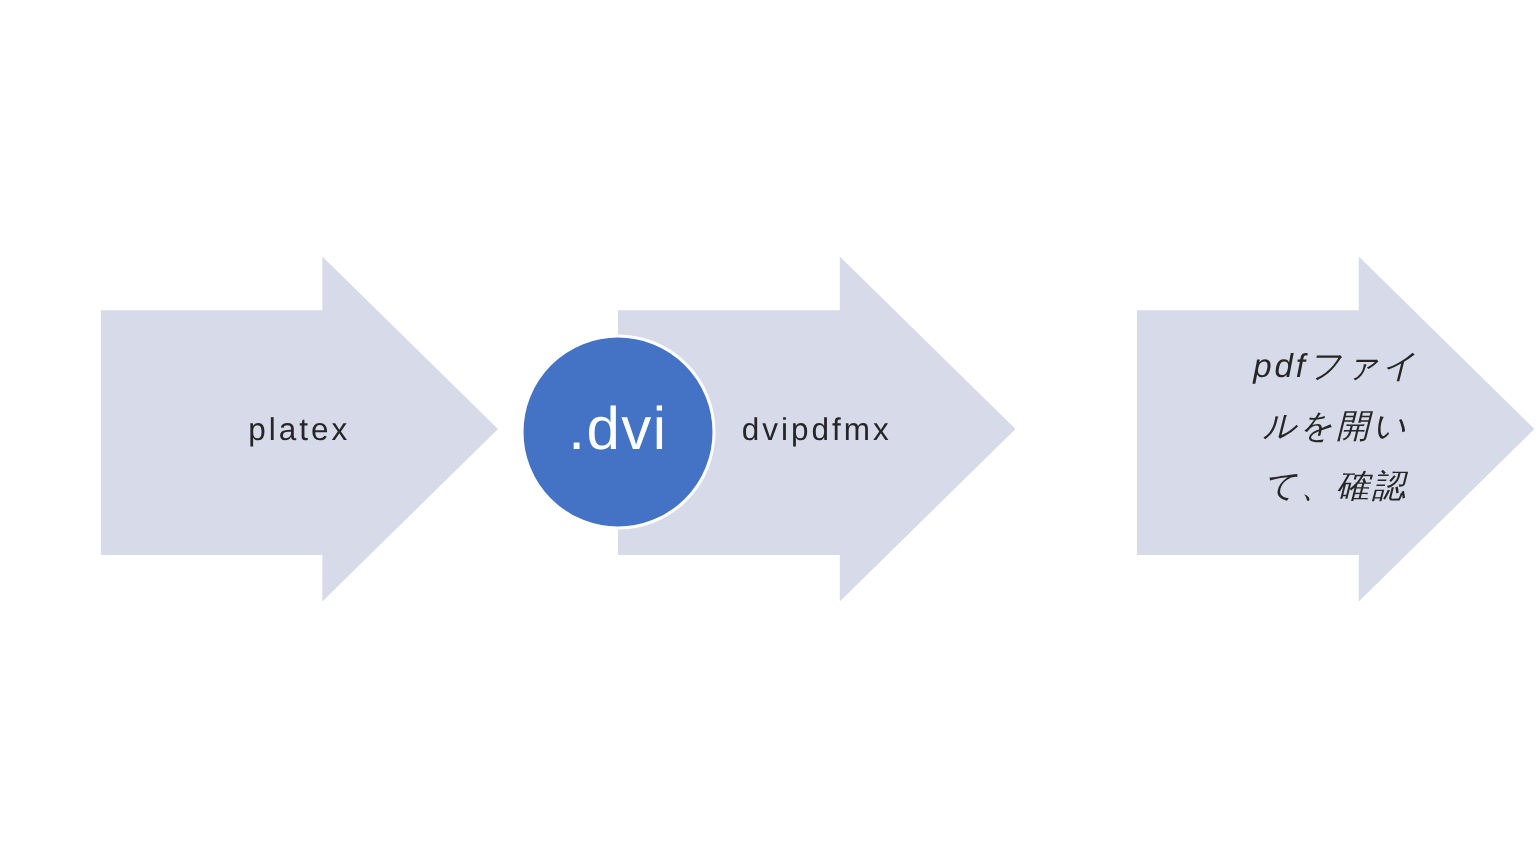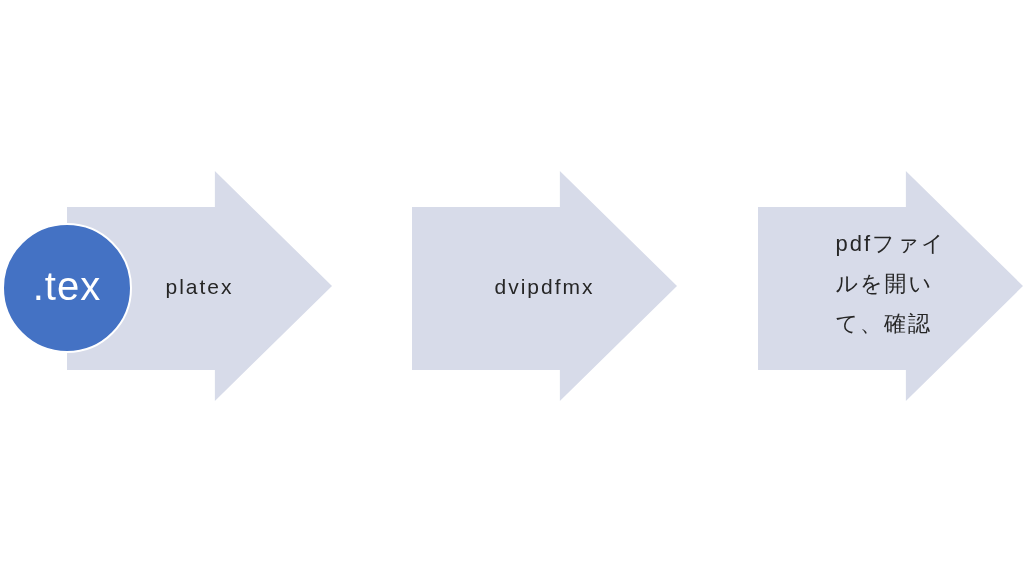--- a/index.html
+++ b/index.html
@@ -34,8 +34,9 @@
   }
   .step-3 .arrow-label{
     font-size:22px;line-height:40px;letter-spacing:2px;
-    white-space:pre-line;text-align:left;
+    white-space:pre-line;text-align:center;
     transform:translateY(-2px);
+    font-style:italic;
   }
   .ext-circle{
     position:absolute;left:-65px;top:52px;

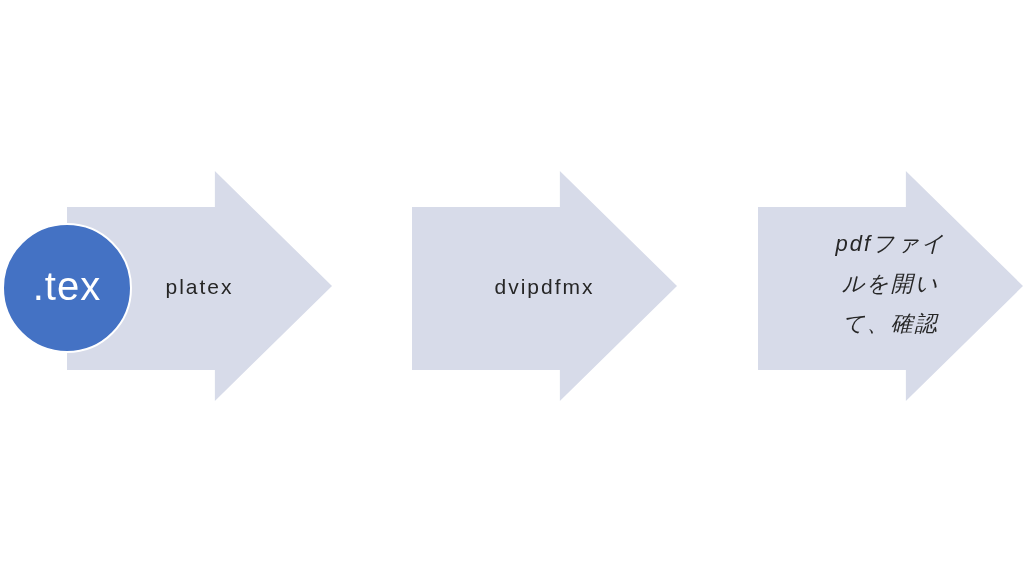--- a/index.html
+++ b/index.html
@@ -59,9 +59,6 @@
   <div class="step step-1">
     <div class="arrow"></div>
     <div class="arrow-label">platex</div>
-    <div class="ext-circle">
-      <span class="ext-text">.tex</span>
-    </div>
   </div>
 
   <div class="step step-2">

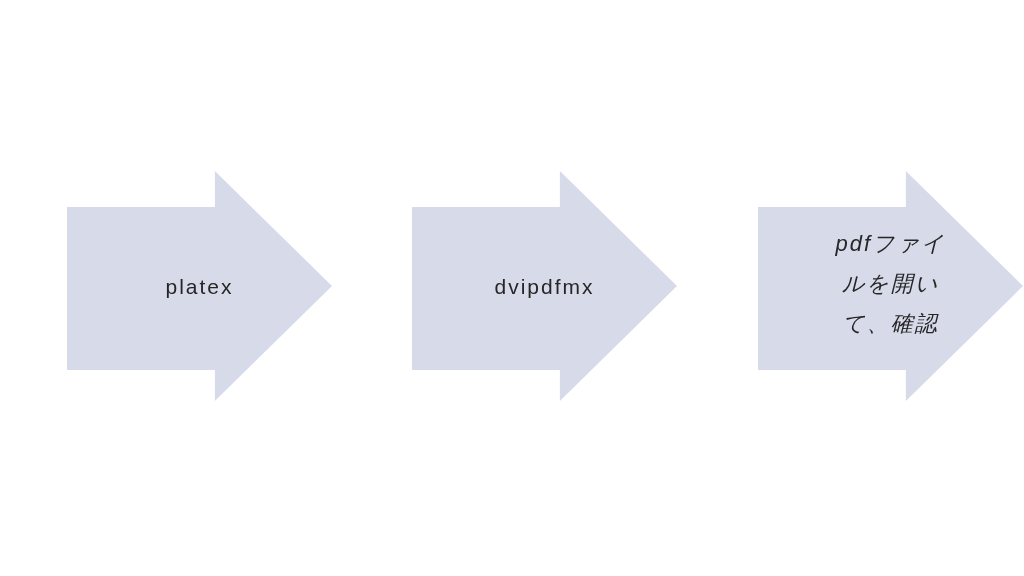--- a/index.html
+++ b/index.html
@@ -64,6 +64,9 @@
   <div class="step step-2">
     <div class="arrow"></div>
     <div class="arrow-label">dvipdfmx</div>
+    <div class="ext-circle">
+      <span class="ext-text">.dvi</span>
+    </div>
   </div>
 
   <div class="step step-3">

